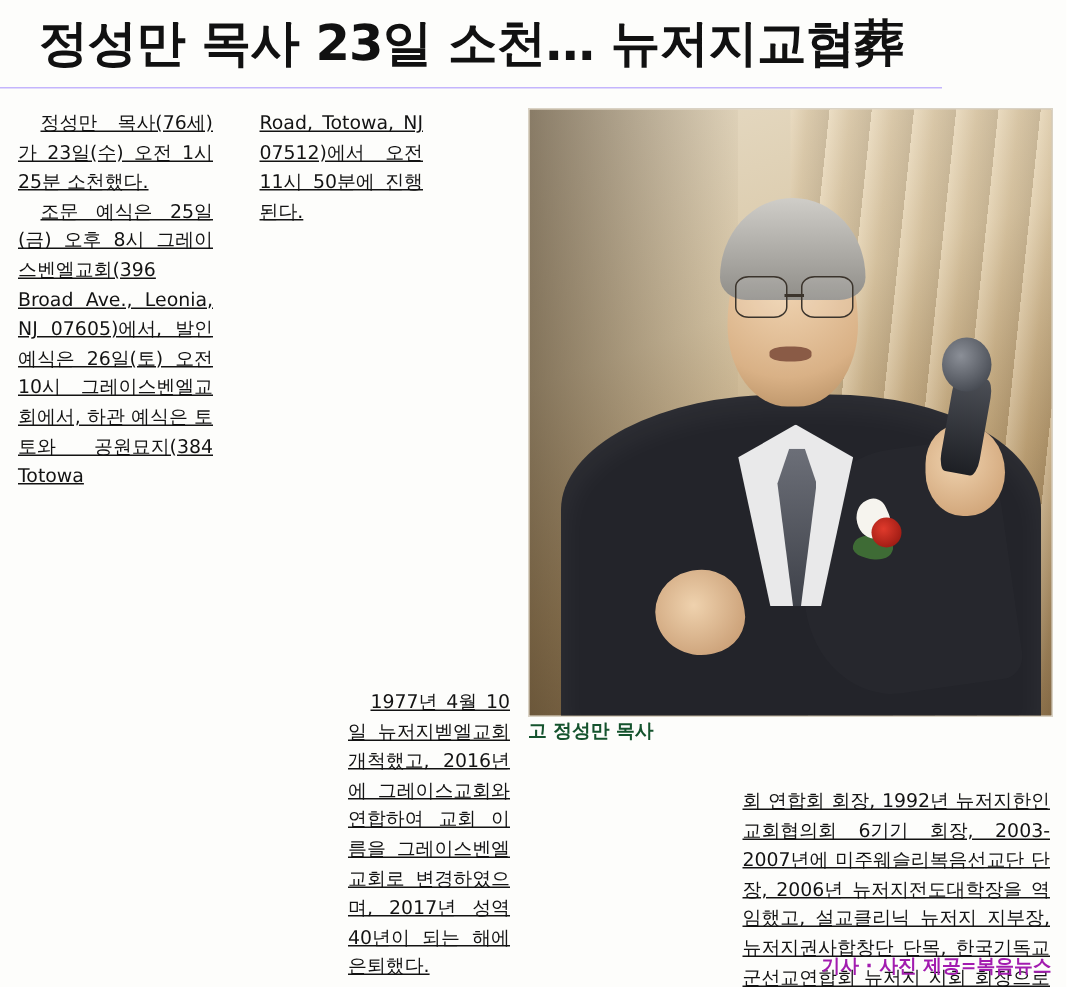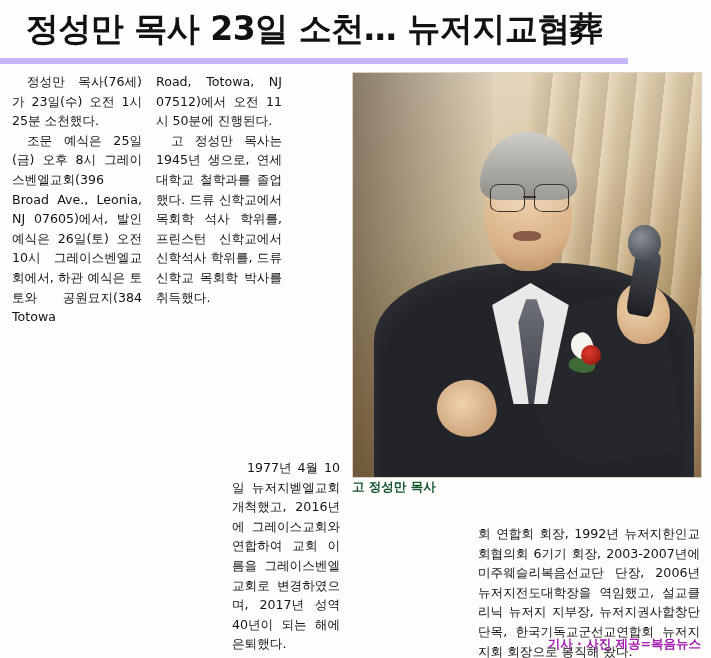--- a/index.html
+++ b/index.html
@@ -25,7 +25,7 @@
     top: 0;
     width: 628px;
     height: 58px;
-    border-bottom: 6px solid #c4b5fd;
+    border-bottom: 1px solid #c4b5fd;
     display: flex;
     align-items: center;
     justify-content: center;

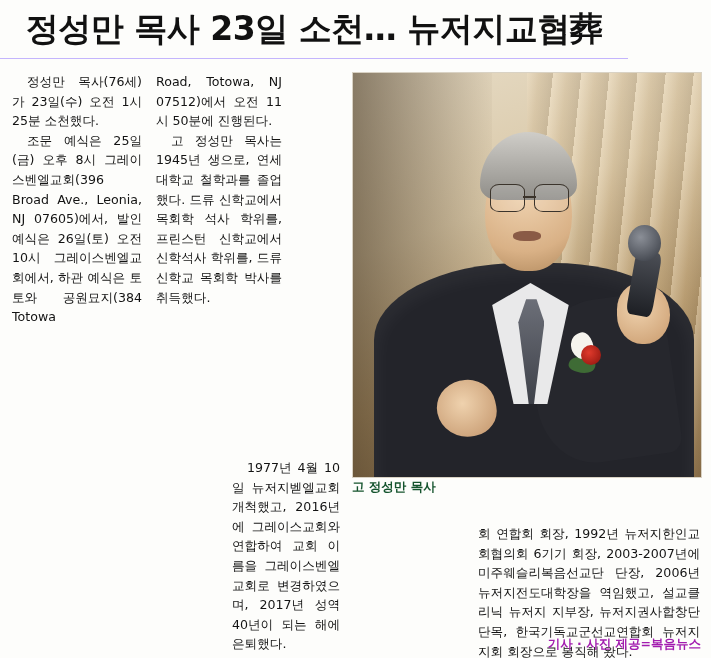--- a/index.html
+++ b/index.html
@@ -58,6 +58,7 @@
   .col p {
     margin: 0 0 0 0;
     text-indent: 15px;
+    text-decoration: underline;
   }
   .col p.noindent { text-indent: 0; }
 

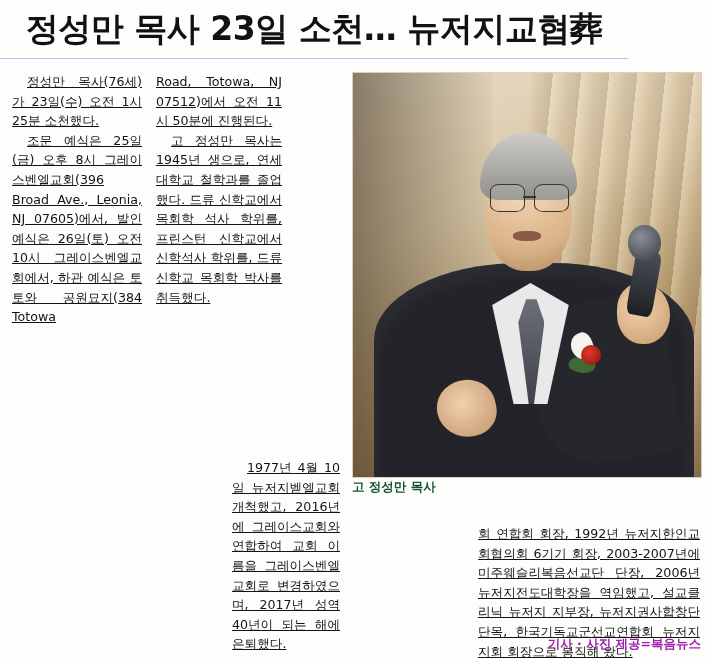--- a/index.html
+++ b/index.html
@@ -60,7 +60,7 @@
     text-indent: 15px;
     text-decoration: underline;
   }
-  .col p.noindent { text-indent: 0; }
+  .col p.noindent { text-indent: 0; margin-left: 17px; }
 
   #col1 { left: 12px;  top: 14px; width: 130px; }
   #col2 { left: 156px; top: 14px; width: 126px; }

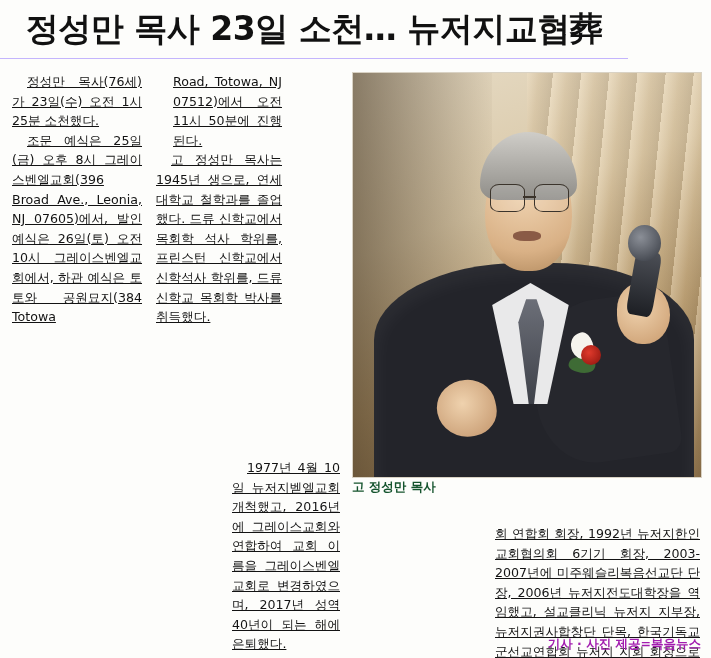--- a/index.html
+++ b/index.html
@@ -292,7 +292,6 @@
 
     <div class="col" id="col2">
       <p class="noindent">Road, Totowa, NJ 07512)에서 오전 11시 50분에 진행된다.</p>
-      <p>고 정성만 목사는 1945년 생으로, 연세대학교 철학과를 졸업했다. 드류 신학교에서 목회학 석사 학위를, 프린스턴 신학교에서 신학석사 학위를, 드류 신학교 목회학 박사를 취득했다.</p>
     </div>
 
     <div class="col" id="col3">

